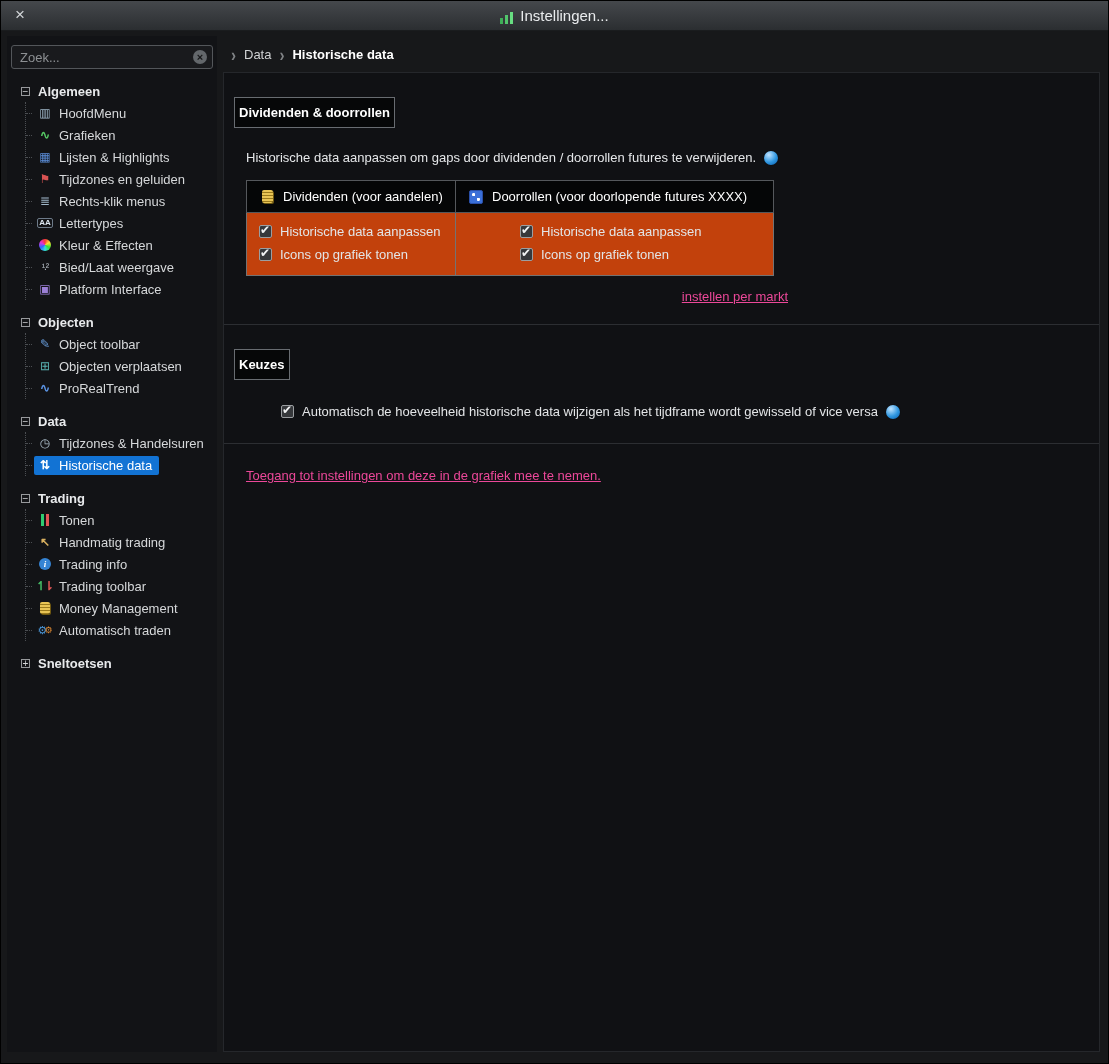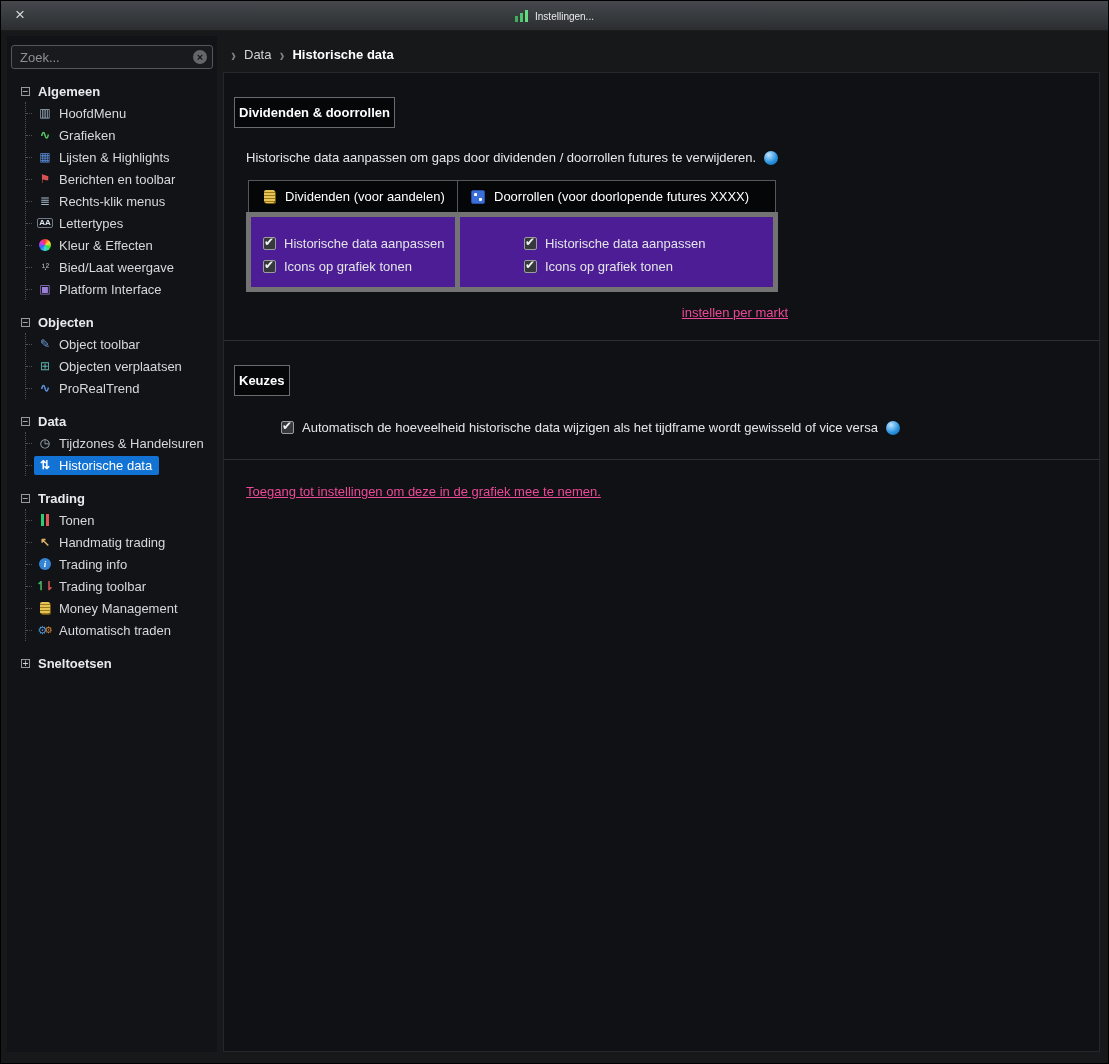--- a/index.html
+++ b/index.html
@@ -15,7 +15,7 @@
   
   .titlebar { flex: 0 0 30px; background: linear-gradient(#45484c, #2b2e31); border-bottom: 1px solid #1a1c1e; display: flex; align-items: center; position: relative; }
   .close-btn { position: absolute; left: 10px; top: 5px; color: #d2d5d8; font-size: 17px; line-height: 18px; width: 18px; text-align: center; cursor: pointer; }
-  .title-wrap { margin: 0 auto; display: flex; align-items: flex-end; gap: 6px; color: #e9ebed; font-size: 10px; }
+  .title-wrap { margin: 0 auto; display: flex; align-items: flex-end; gap: 6px; color: #e9ebed; font-size: 15px; }
   .app-icon { width: 14px; height: 12px; display: inline-block;
     background:
       linear-gradient(#3fae58,#3fae58) 0 100%/3px 6px no-repeat,

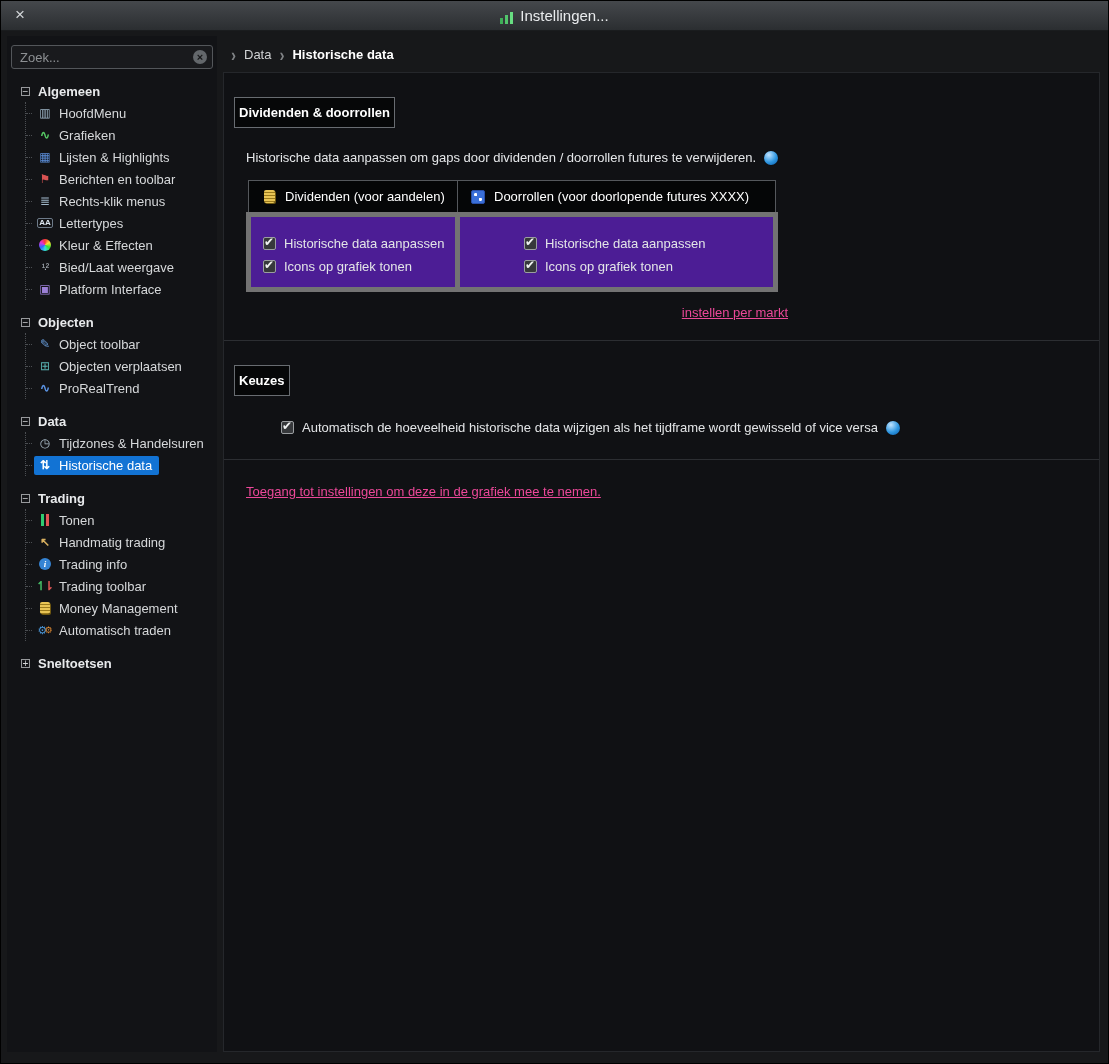--- a/index.html
+++ b/index.html
@@ -155,7 +155,7 @@
             <div class="tree-item">
               <span class="item-inner">
                   <span class="ic ic-flag"></span>
-                  <span>Berichten en toolbar</span>
+                  <span>Tijdzones en geluiden</span>
                 </span>
             </div>
             <div class="tree-item">

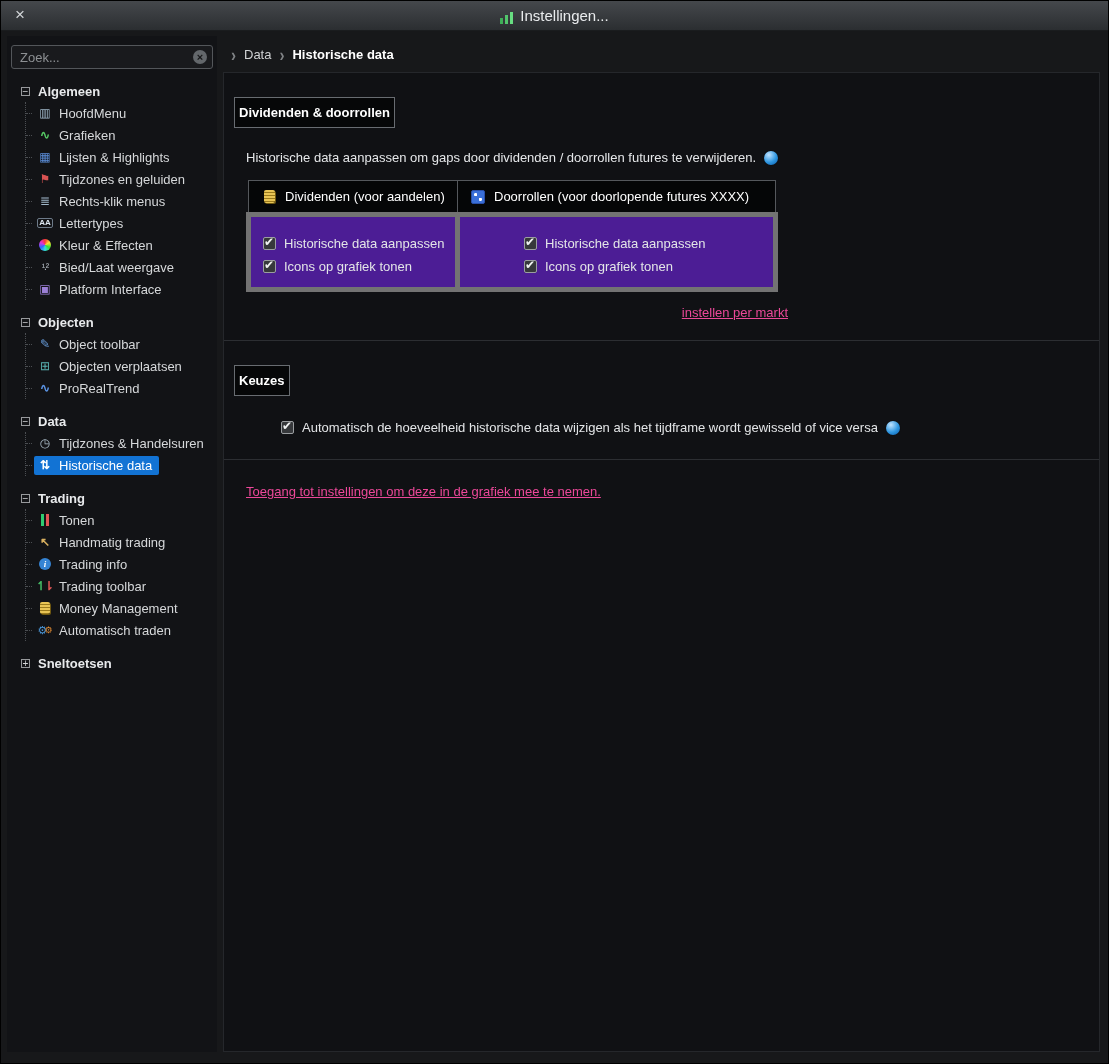--- a/index.html
+++ b/index.html
@@ -93,7 +93,7 @@
   .div-table th.c1 { width: 209px; }
   .div-table th.c2 { width: 318px; }
   .th-inner { display: flex; align-items: center; gap: 8px; font-weight: normal; }
-  .div-table td { background: #4c1d95; border: 5px solid #737373; padding: 15px 8px 9px 12px; vertical-align: top; }
+  .div-table td { background: #c2410c; border: 1px solid #737373; padding: 7px 8px 9px 12px; vertical-align: top; }
   .div-table td.c2 { padding-left: 64px; }
 
   .check-row { display: flex; align-items: center; gap: 8px; color: #e3e5e7; padding: 4px 0; cursor: pointer; }

